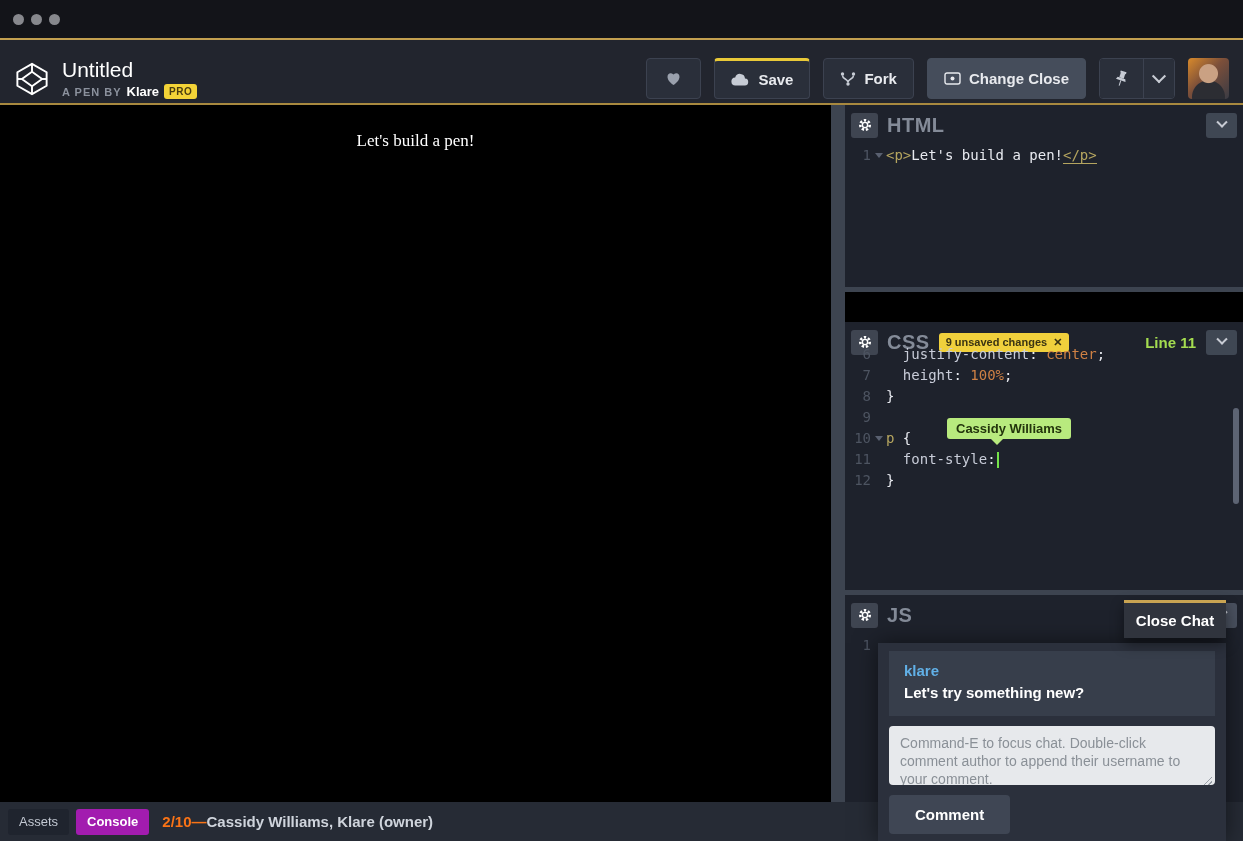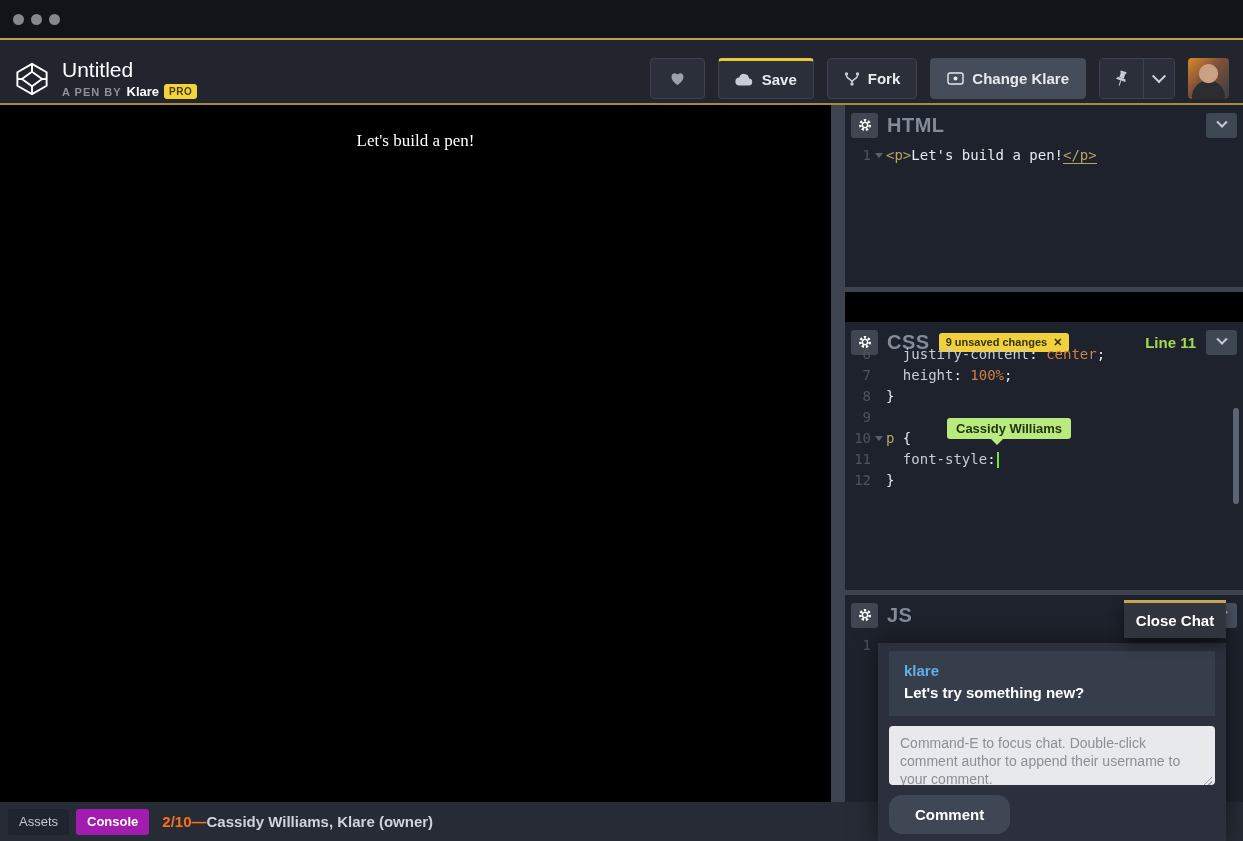--- a/index.html
+++ b/index.html
@@ -193,7 +193,7 @@
         <rect x="1" y="1" width="15" height="11" rx="2"></rect>
         <circle cx="8.5" cy="6.5" r="2" fill="#e8eaee" stroke="none"></circle>
       </svg>
-      <span>Change Klare</span>
+      <span>Change Close</span>
     </div>
     <div class="btn-group">
       <div class="seg">

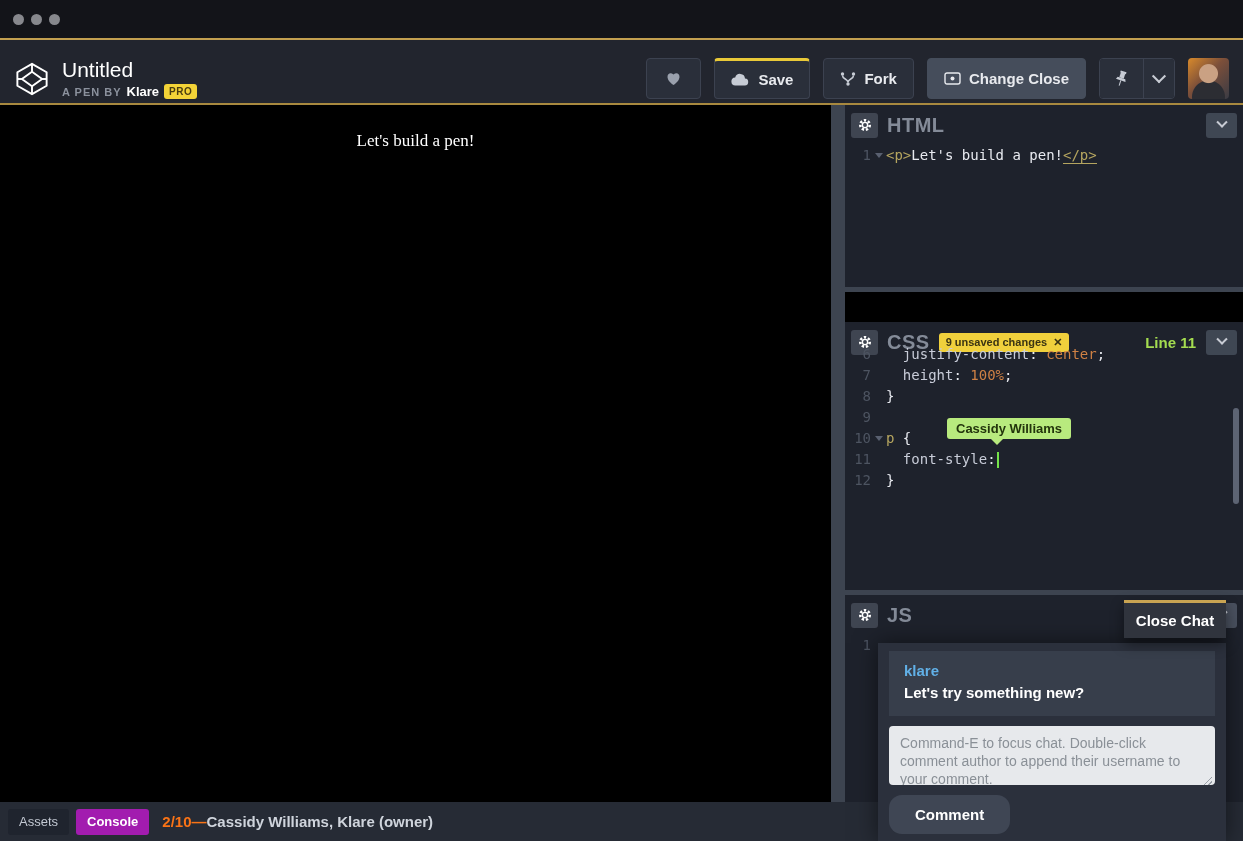--- a/index.html
+++ b/index.html
@@ -121,7 +121,7 @@
   .resize-grip { position:absolute; right:3px; bottom:4px; width:11px; height:11px; pointer-events:none;
       background:repeating-linear-gradient(-45deg, transparent 0 2px, #9aa0a8 2px 3px); 
       clip-path:polygon(100% 0, 100% 100%, 0 100%); }
-  .comment-btn { margin-top:6px; background:#3f4654; border:none; border-radius:13px; color:#fff;
+  .comment-btn { margin-top:6px; background:#3f4654; border:none; border-radius:4px; color:#fff;
                  font-size:15px; font-weight:700; padding:11px 26px; cursor:pointer;
                  font-family:"Liberation Sans", sans-serif; }
 

